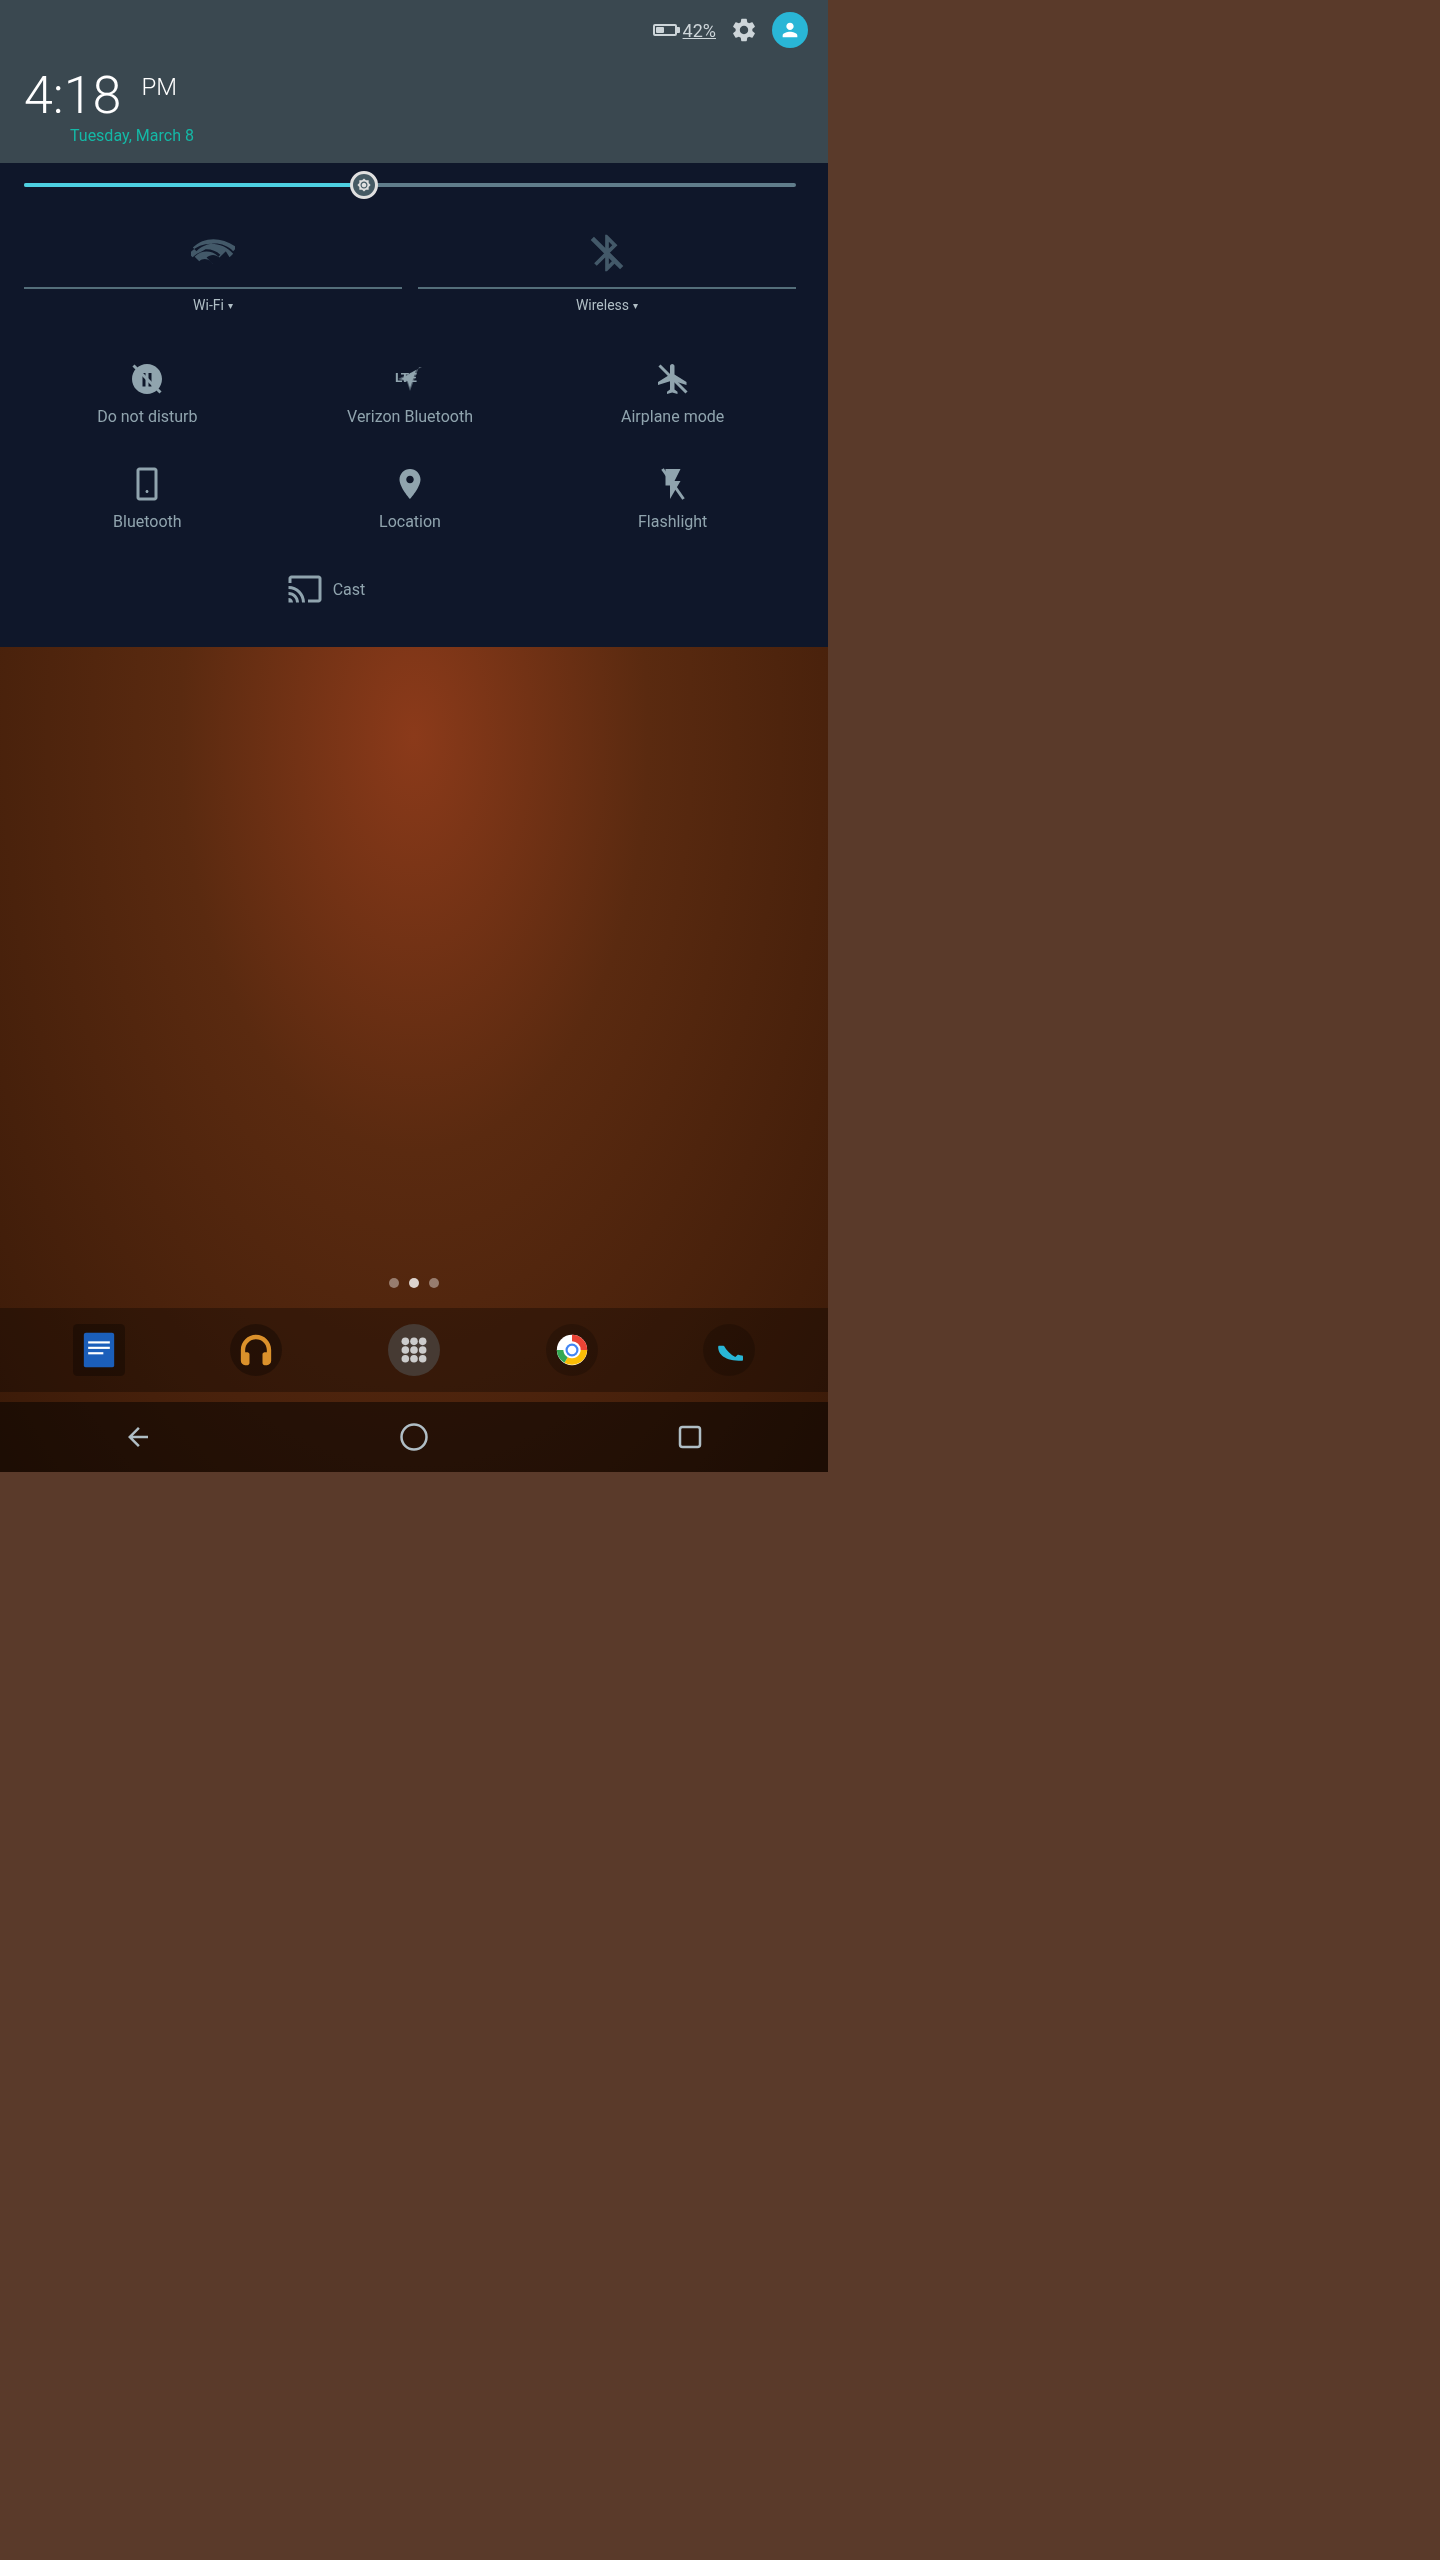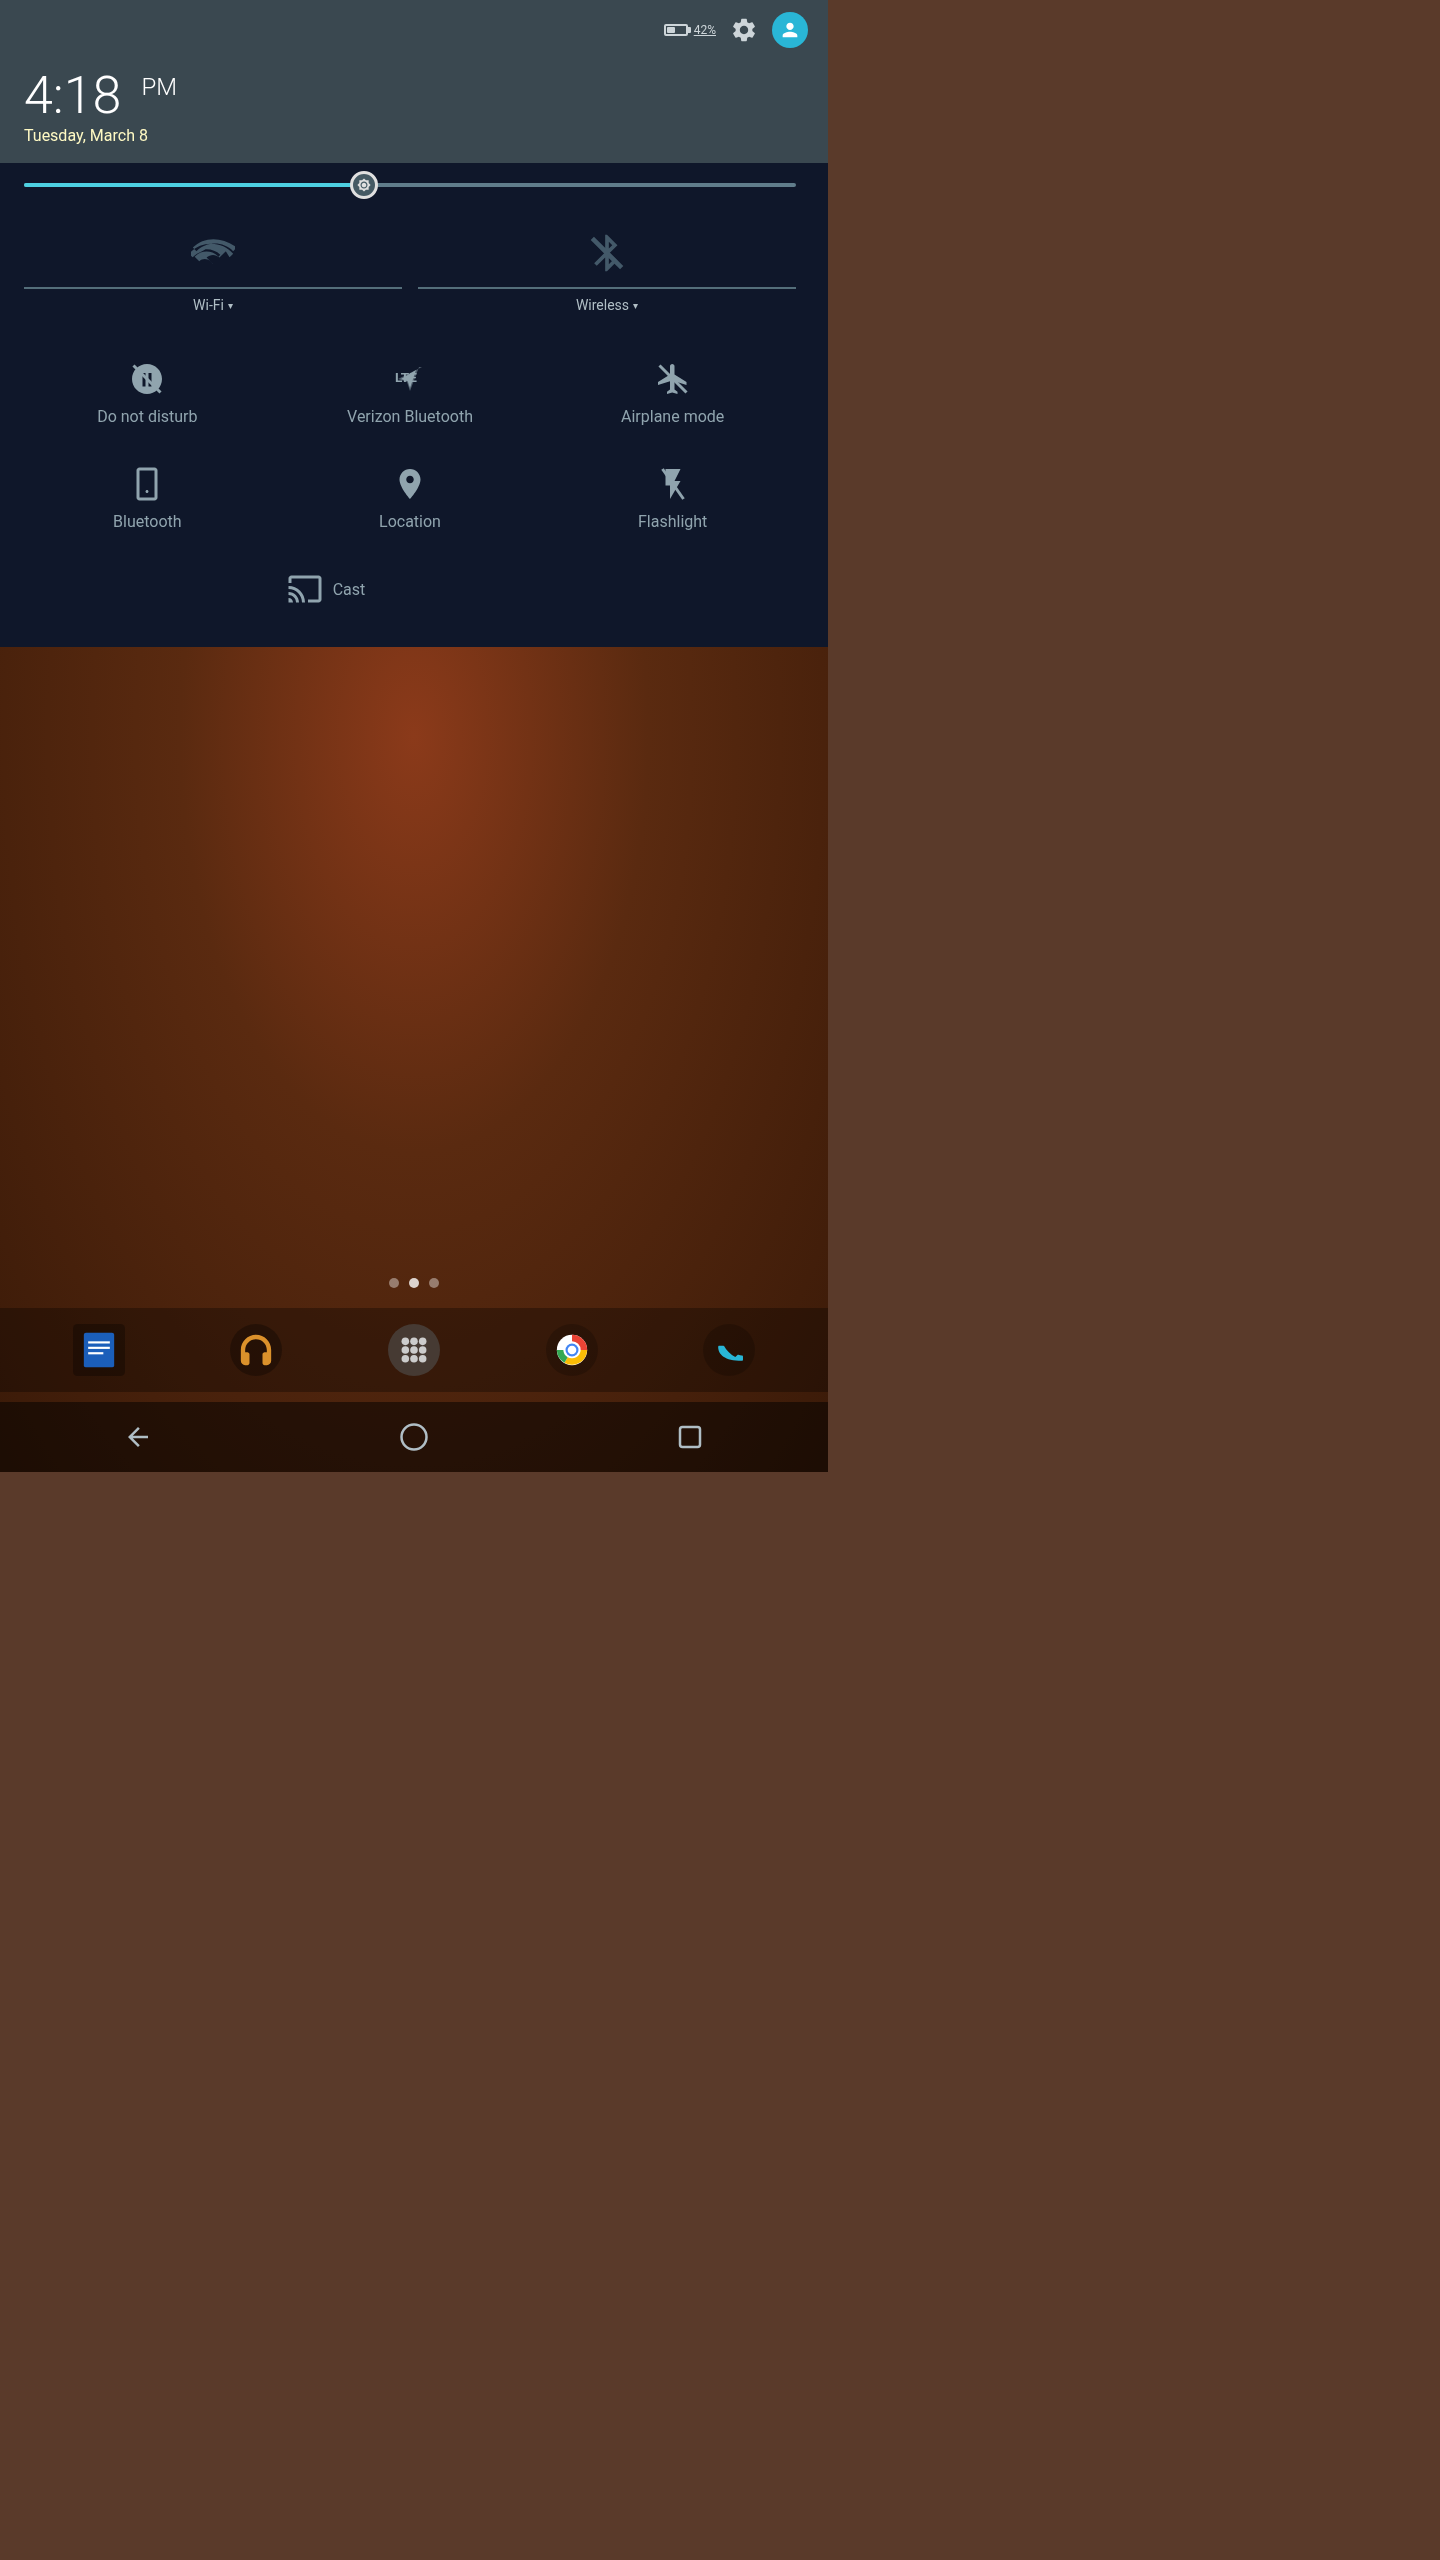--- a/index.html
+++ b/index.html
@@ -51,7 +51,7 @@
       align-items: center;
       gap: 6px;
       color: #cdd5d9;
-      font-size: 12px;
+      font-size: 18px;
       text-decoration: underline;
     }
 

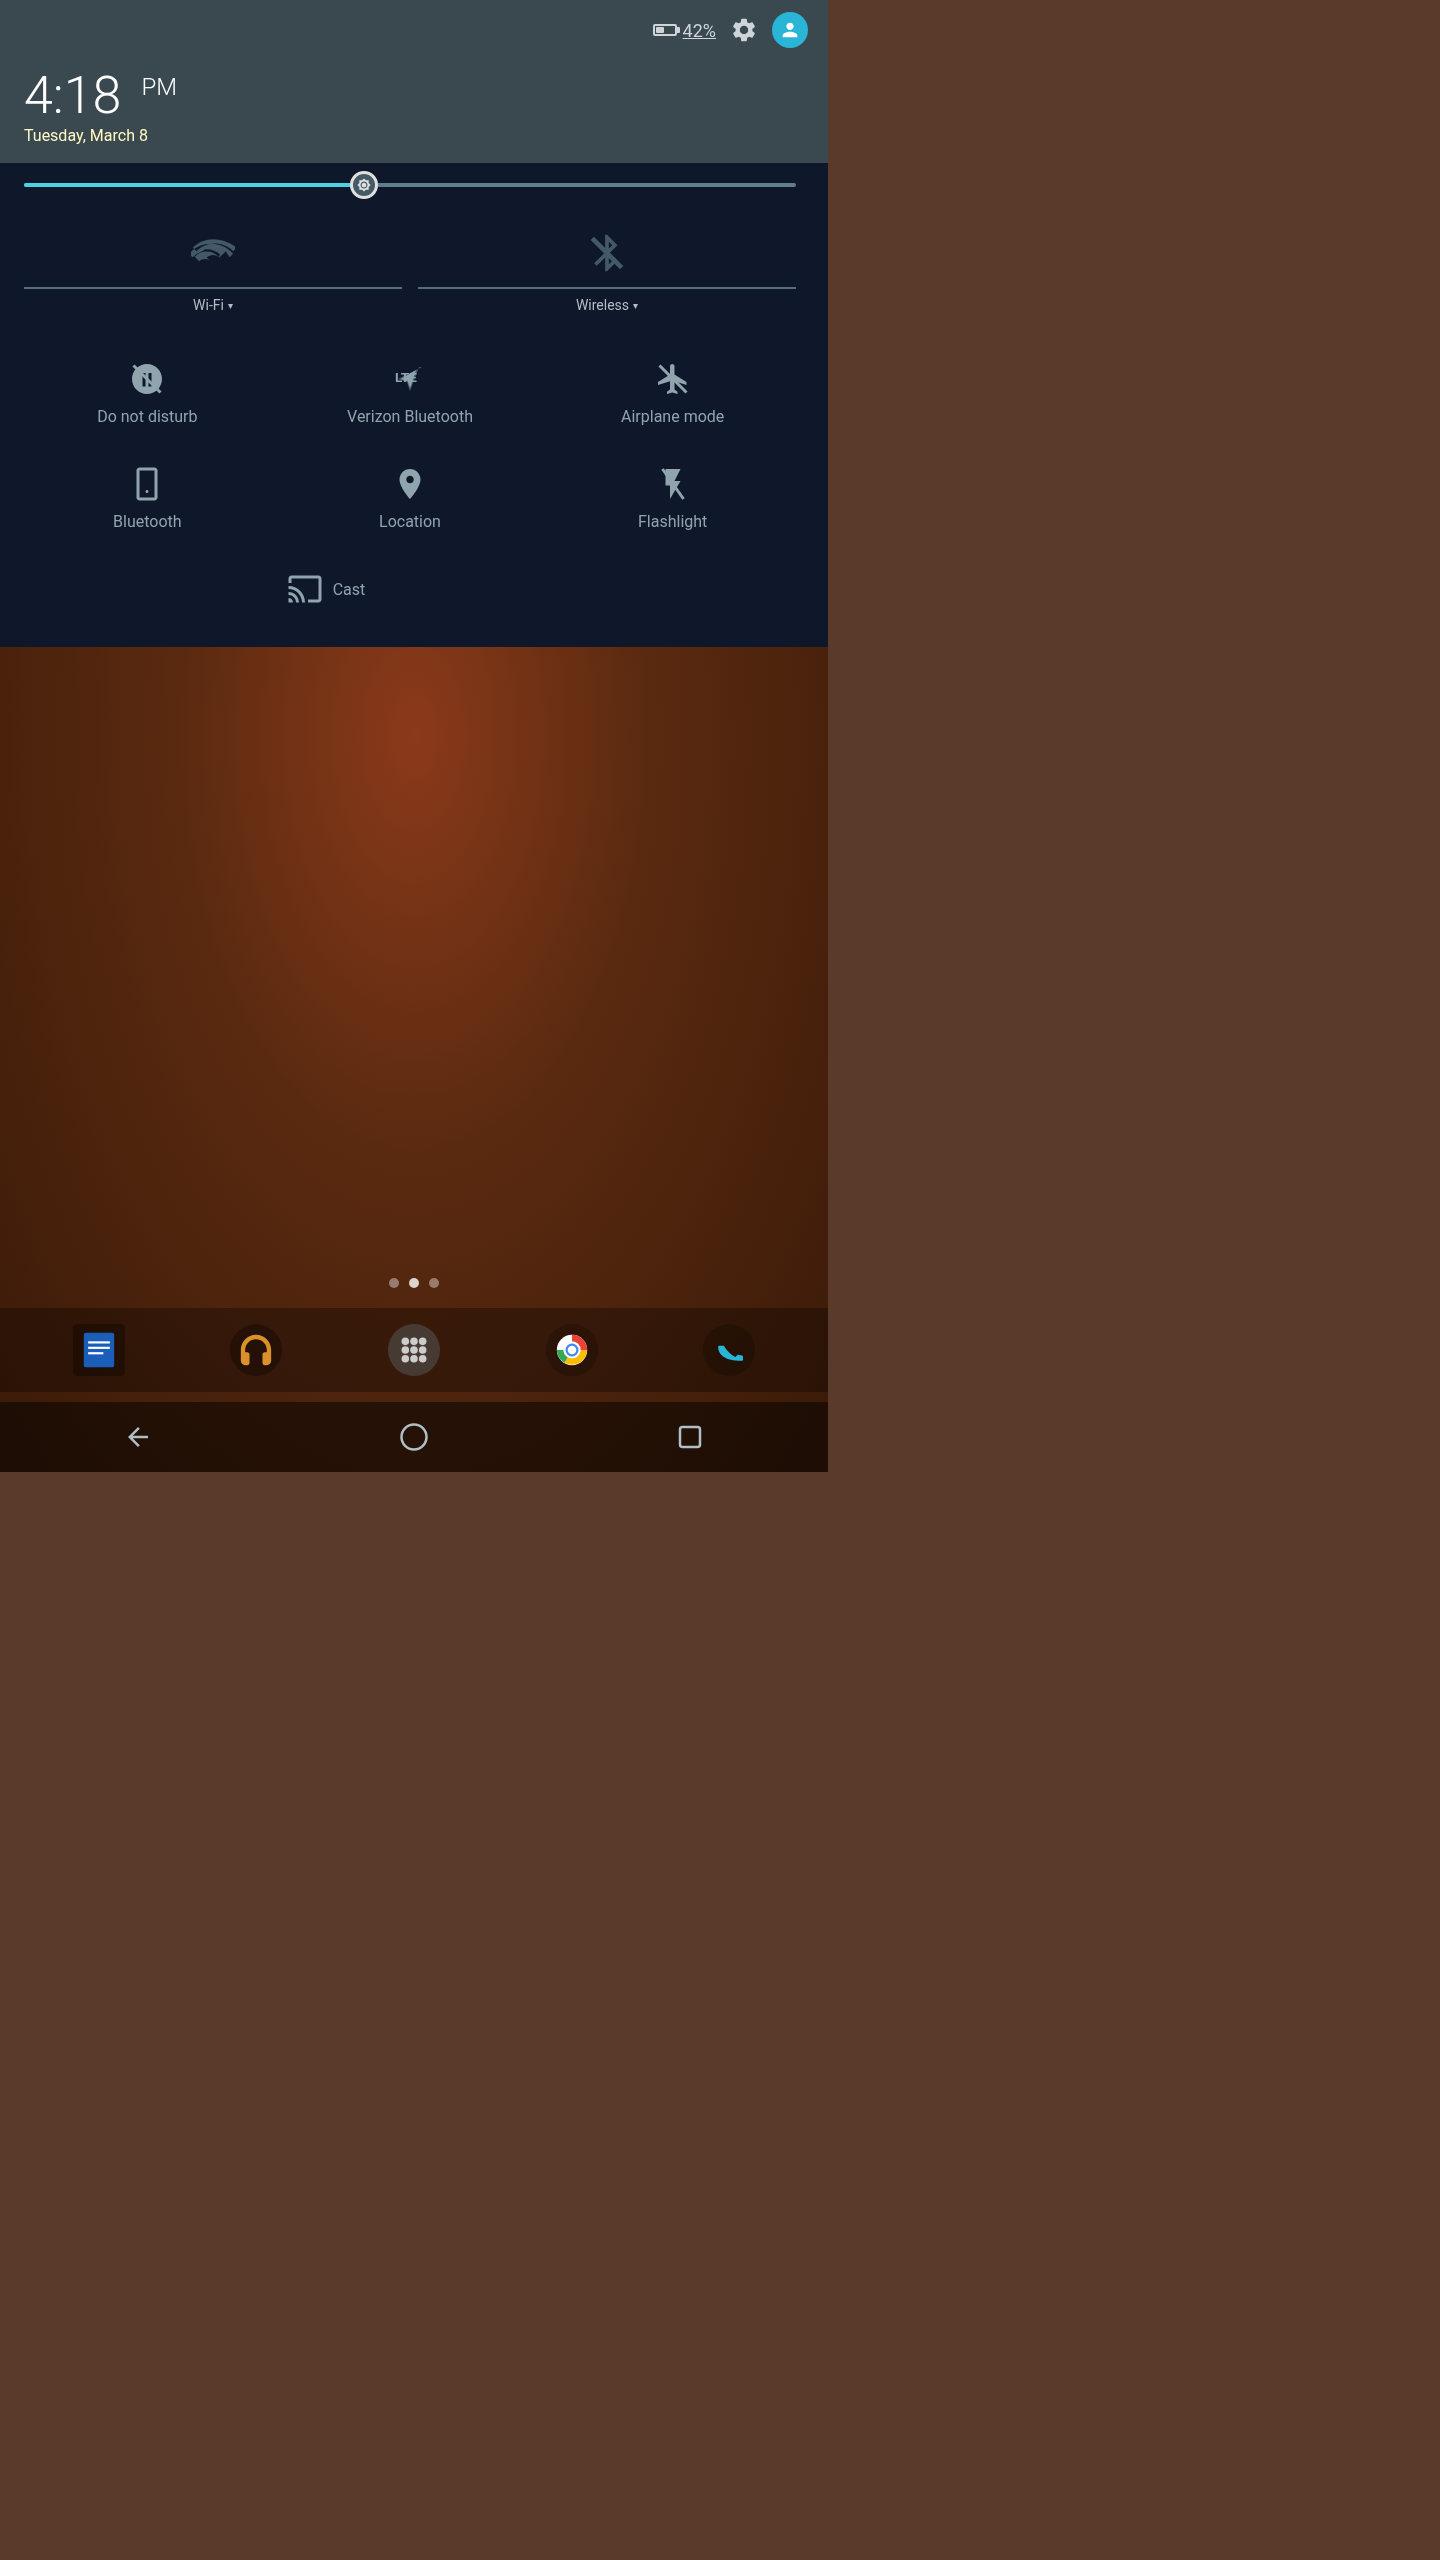--- a/index.html
+++ b/index.html
@@ -119,9 +119,10 @@
     }
 
     .date-display {
-      color: #fef9c3;
+      color: #14b8a6;
       font-size: 16px;
       margin-top: 4px;
+      margin-left: 46px;
     }
 
     

